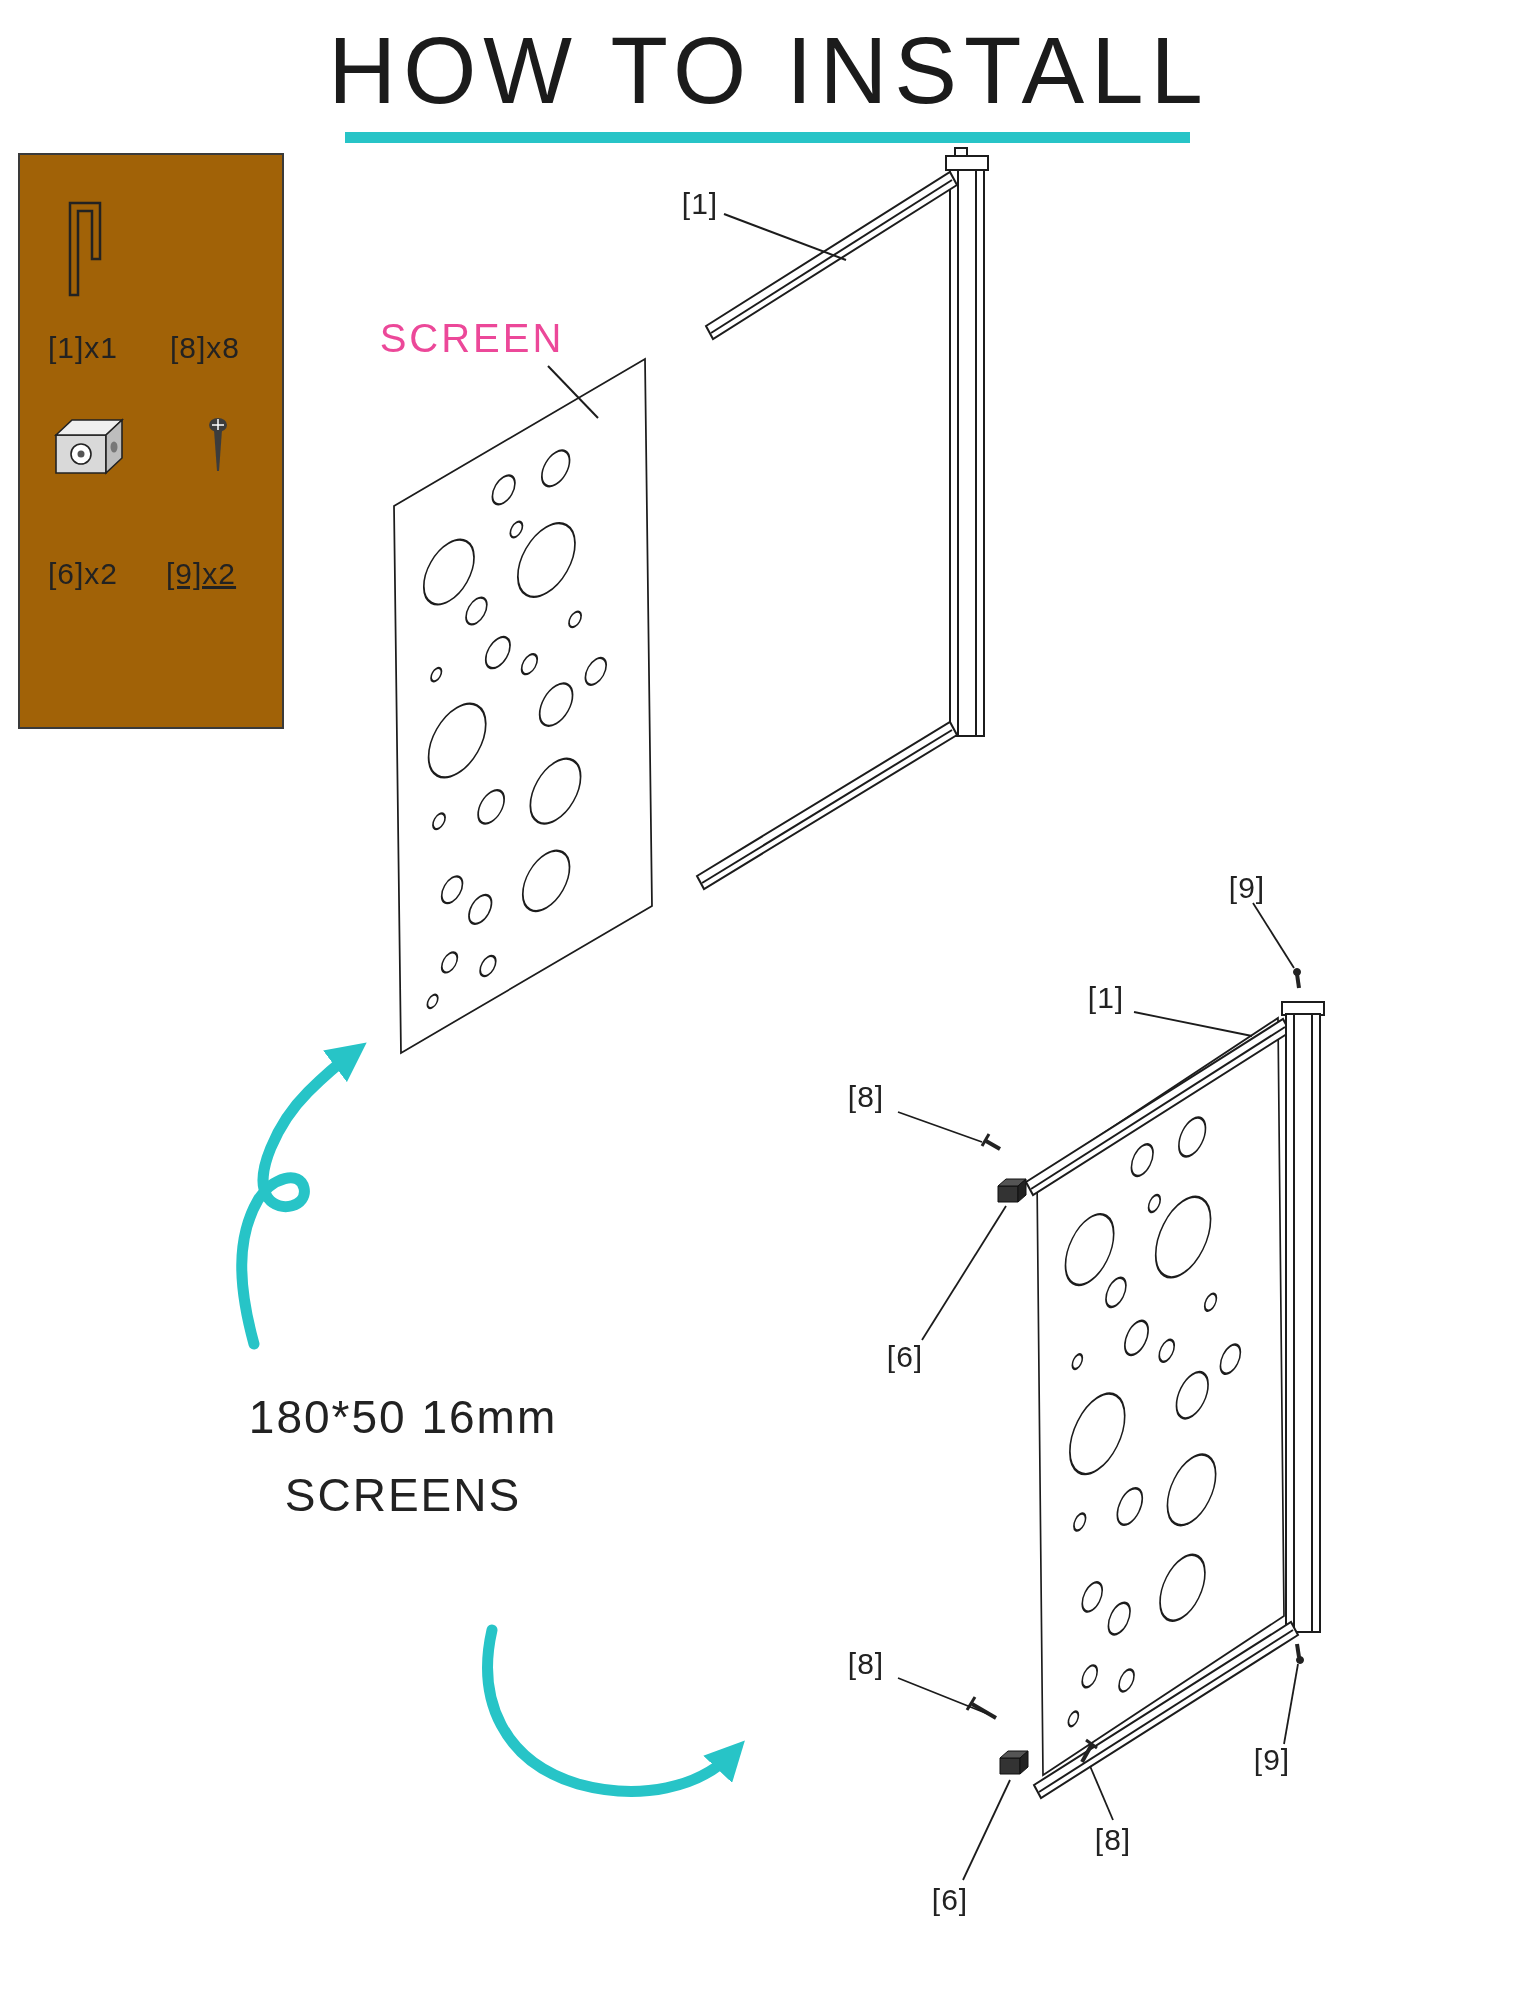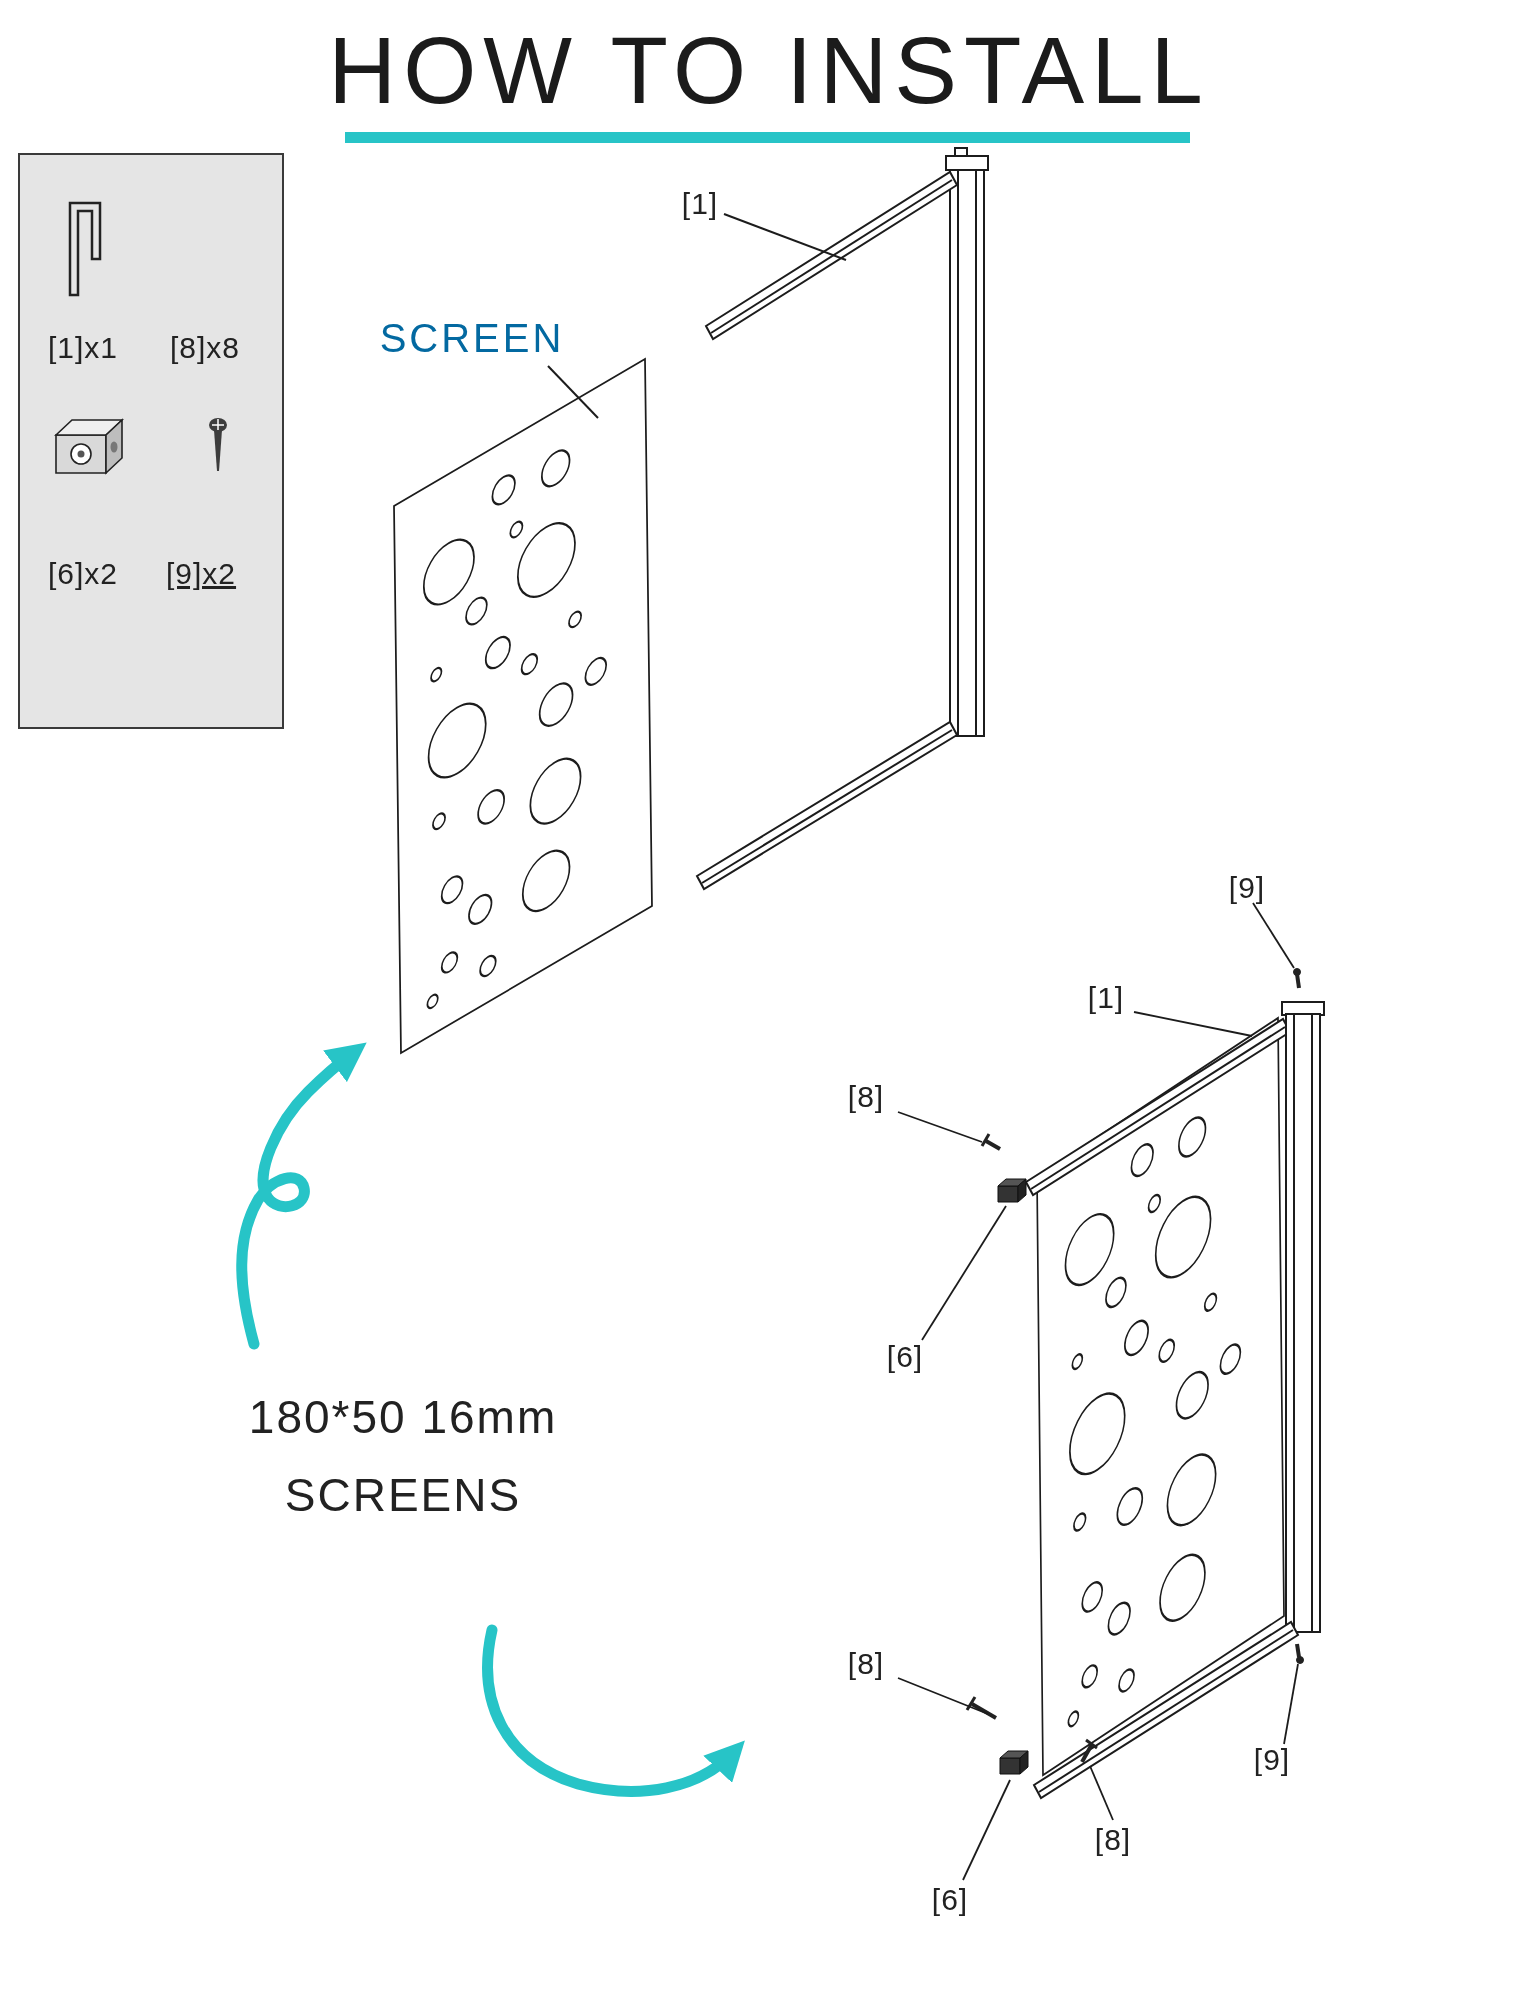--- a/index.html
+++ b/index.html
@@ -9,7 +9,7 @@
          font-size:94px;font-weight:300;letter-spacing:7px;color:#1b1b1b;white-space:nowrap;}
   .divider{position:absolute;left:345px;top:132px;width:845px;height:11px;background:#27C4C7;}
   .legend{position:absolute;left:18px;top:153px;width:262px;height:572px;
-          border:2px solid #3a3a3a;background:#e5e5e5;}
+          border:2px solid #3a3a3a;background:#a16207;}
   .legend .lbl{position:absolute;font-size:30px;letter-spacing:1px;color:#222;white-space:nowrap;}
   .lbl-1{left:28px;top:176px;}
   .lbl-8{left:150px;top:176px;}

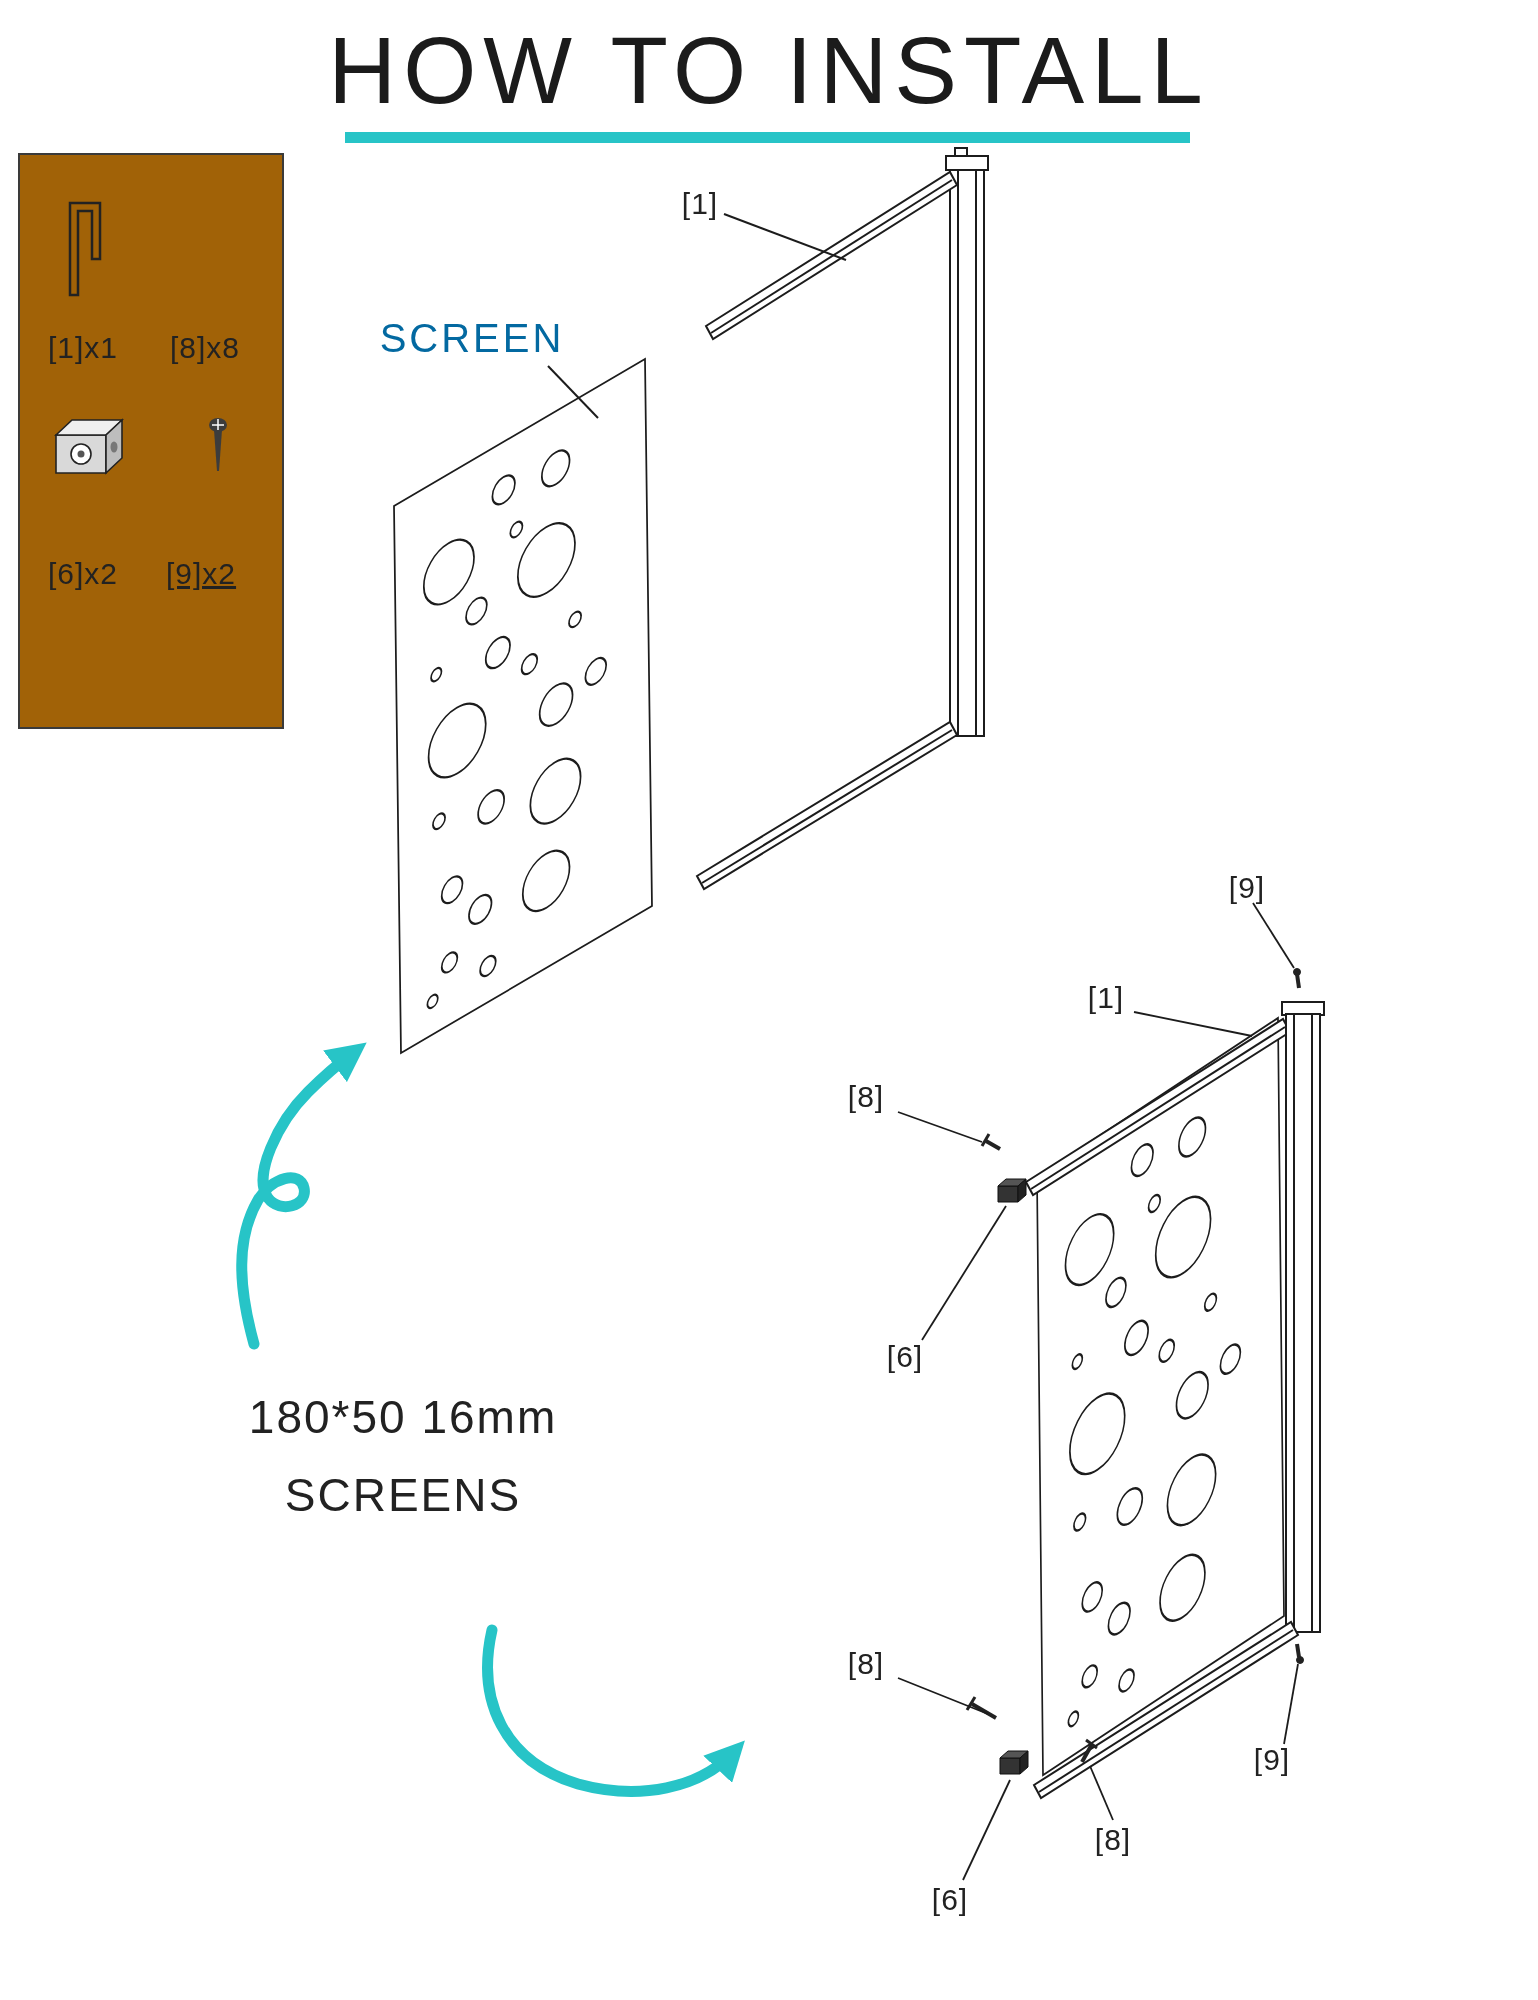--- a/index.html
+++ b/index.html
@@ -19,7 +19,7 @@
   .ic-block{position:absolute;left:24px;top:250px;}
   .ic-screw{position:absolute;left:184px;top:260px;}
   .screen-label{position:absolute;left:472px;top:338px;transform:translate(-50%,-50%);
-                font-size:40px;letter-spacing:3px;color:#0369a1;white-space:nowrap;}
+                font-size:40px;letter-spacing:3px;color:#ec4899;white-space:nowrap;}
   .callout{position:absolute;transform:translate(-50%,-50%);font-size:30px;
            letter-spacing:1px;color:#222;white-space:nowrap;}
   .c-frame1{left:700px;top:204px;}

